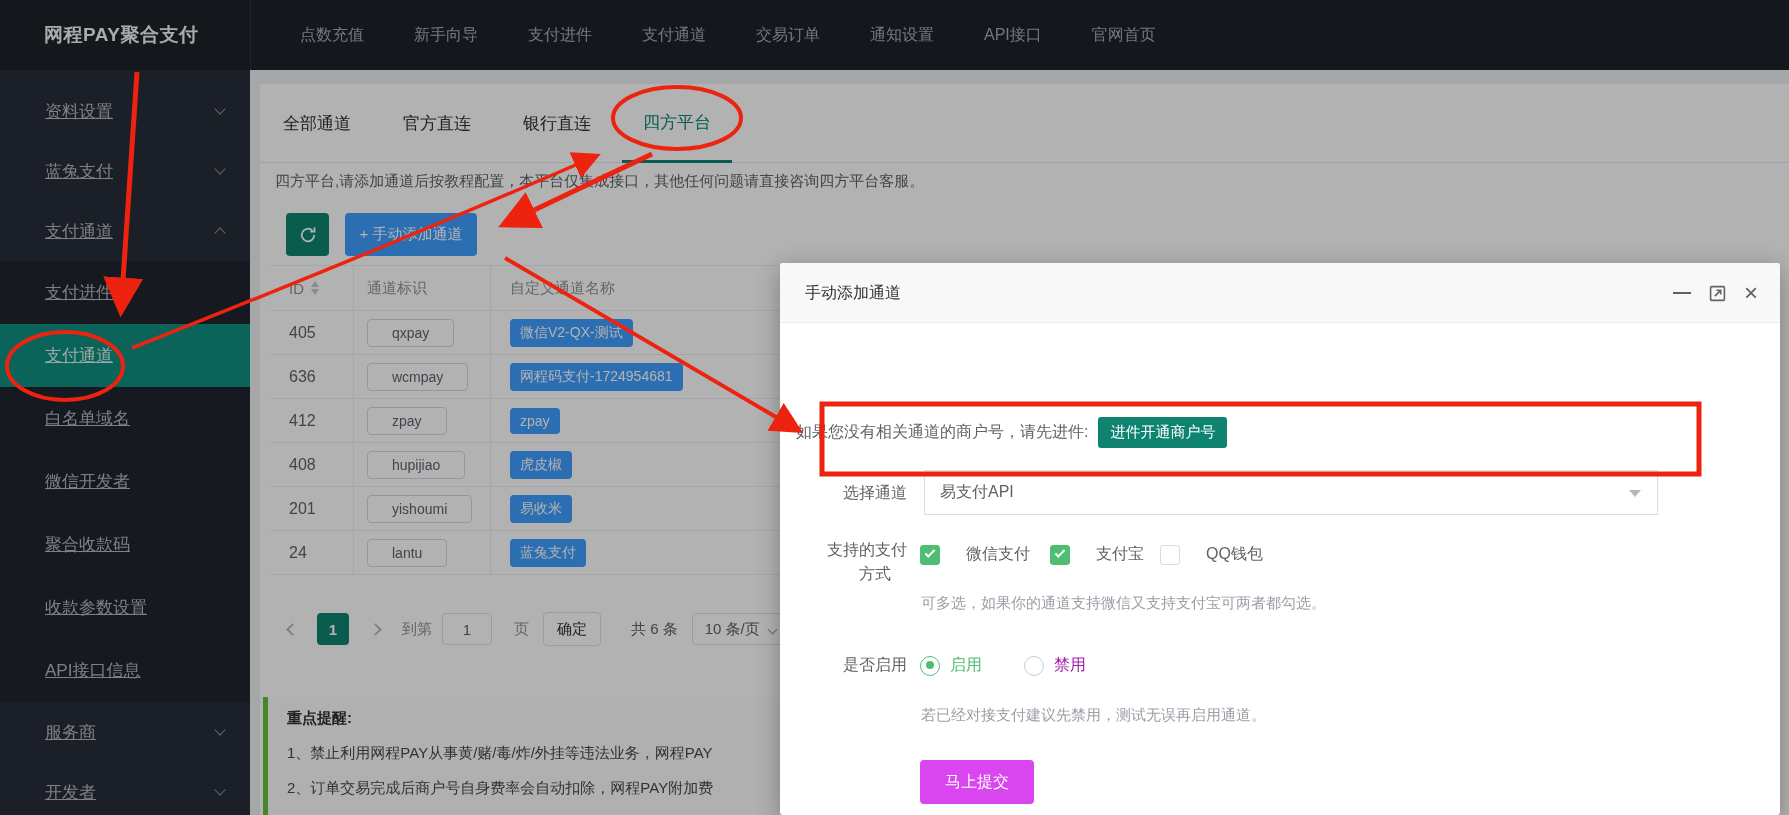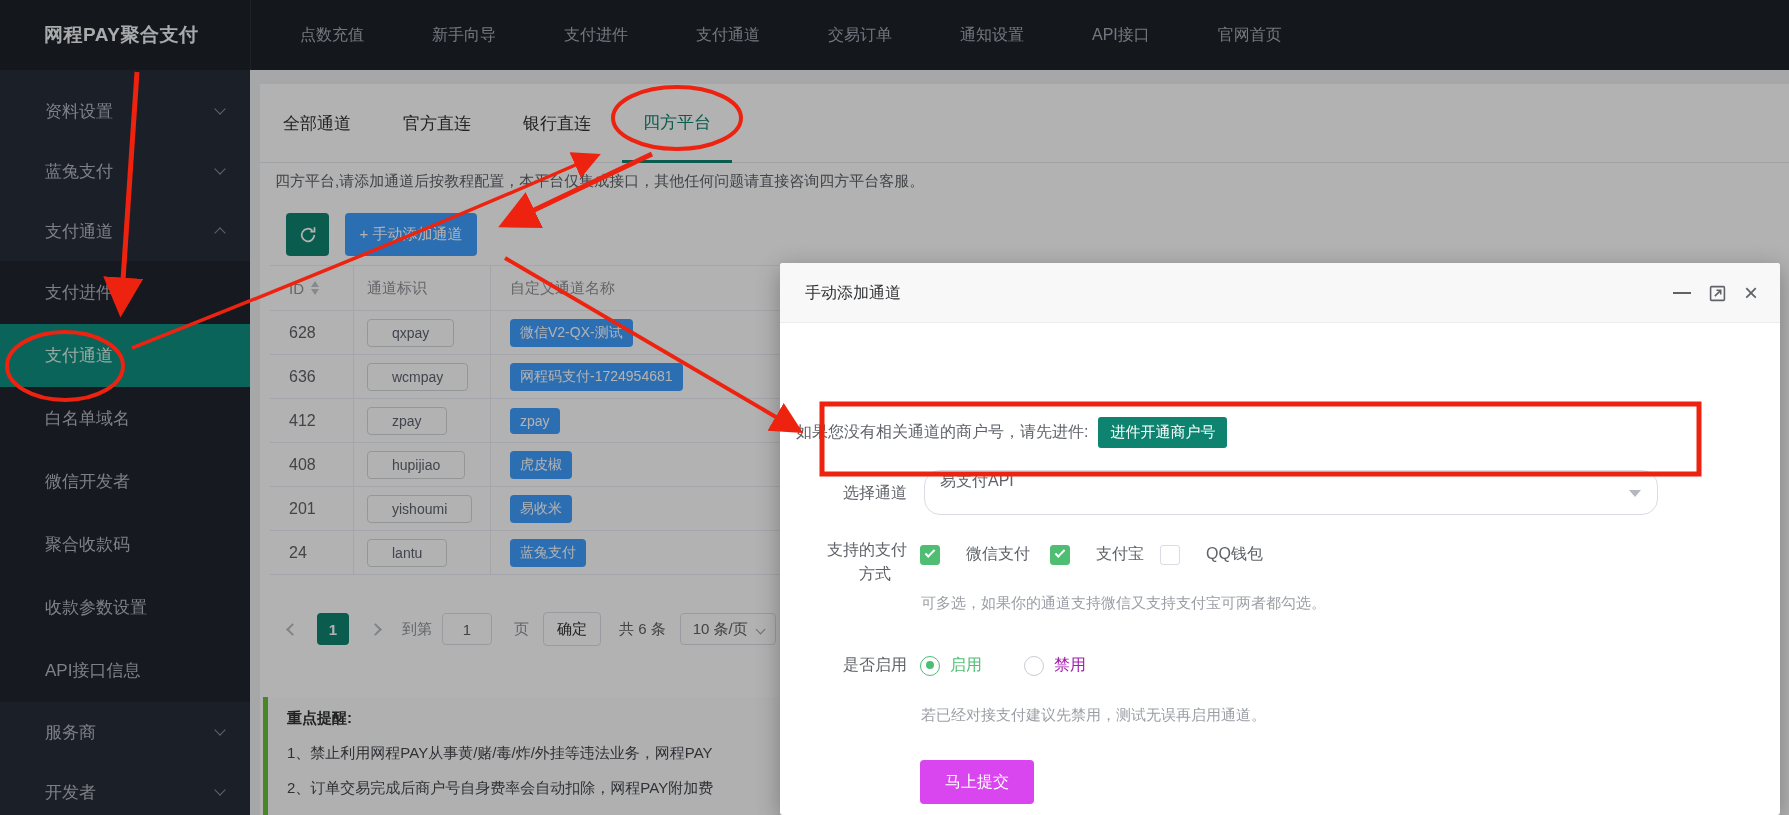--- a/index.html
+++ b/index.html
@@ -11,7 +11,7 @@
   .topnav { position:absolute; left:0; top:0; width:1789px; height:70px; background:#1d2129; z-index:10; }
   .logo { position:absolute; left:44px; top:0; height:70px; line-height:70px; font-size:19px; font-weight:bold; color:#f3f4f6; letter-spacing:.5px; }
   .nav-divider { position:absolute; left:250px; top:0; width:1px; height:70px; background:#2c313c; }
-  .nav-items { position:absolute; left:300px; top:0; height:70px; display:flex; align-items:center; gap:68px; }
+  .nav-items { position:absolute; left:300px; top:0; height:70px; display:flex; align-items:center; gap:50px; }
   .nav-item { font-size:16px; color:#a6abb6; cursor:pointer; white-space:nowrap; }
 
   

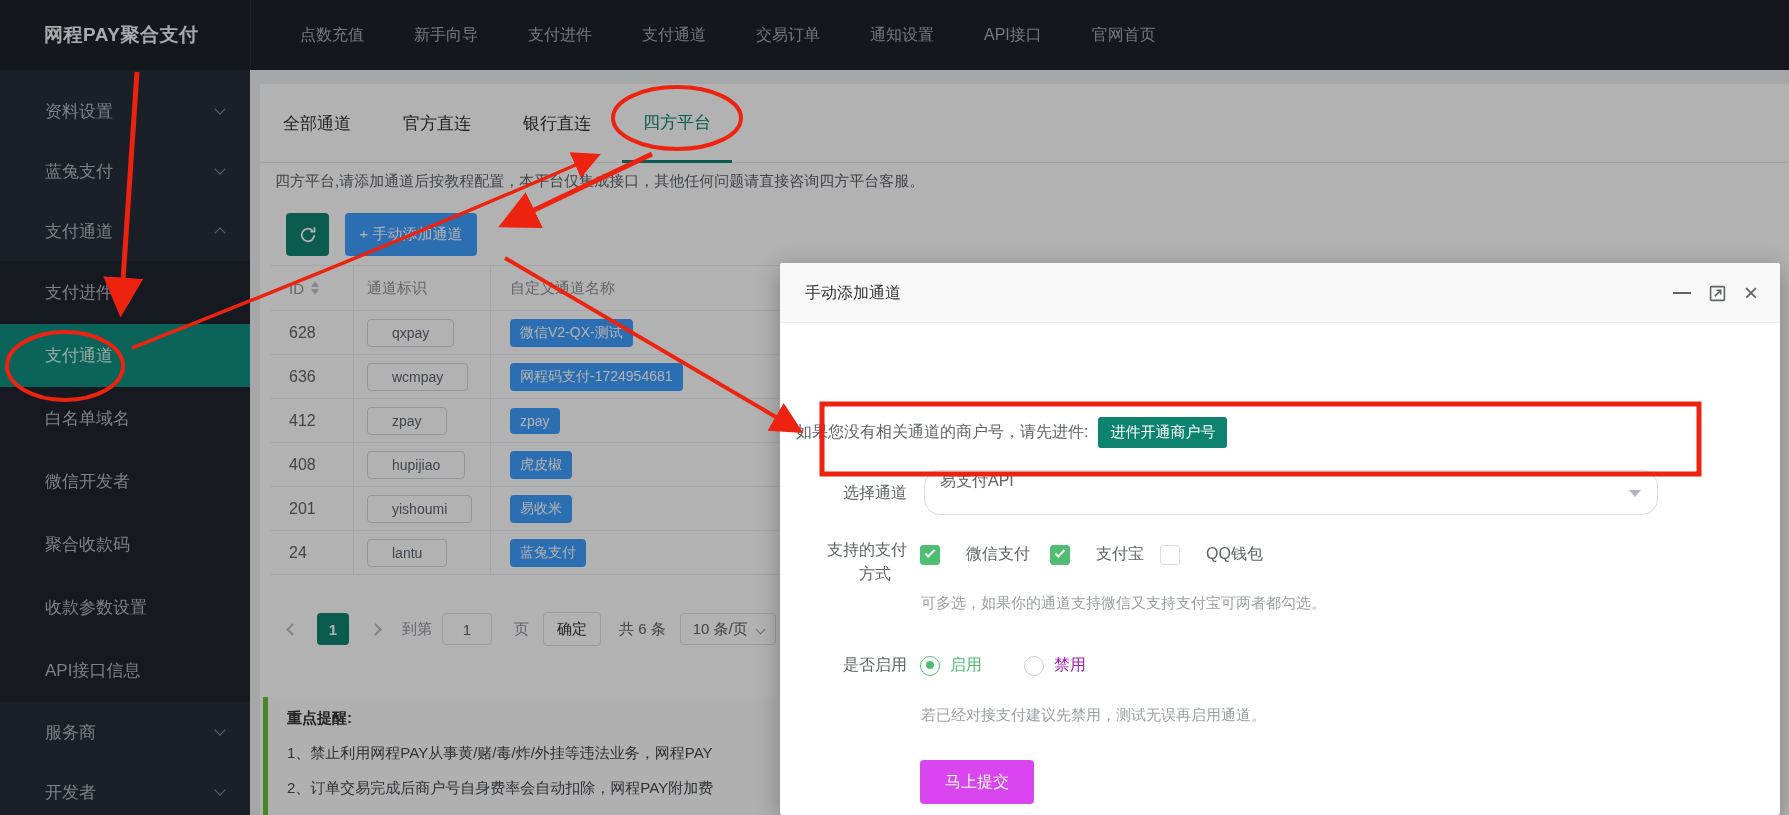--- a/index.html
+++ b/index.html
@@ -16,7 +16,7 @@
 
   
   .sidebar { position:absolute; left:0; top:70px; width:250px; height:745px; background:#282d39; z-index:10; }
-  .side-item { position:relative; height:60px; display:flex; align-items:center; padding-left:45px; font-size:17px; color:#b3b8c2; cursor:pointer; }
+  .side-item { position:relative; height:60px; display:flex; align-items:center; padding-left:45px; font-size:17px; color:#b3b8c2; cursor:pointer;text-decoration:underline; }
   .side-top { padding-top:11px; }
   .side-sub { background:#20242e; }
   .side-sub .side-item { height:63px; }

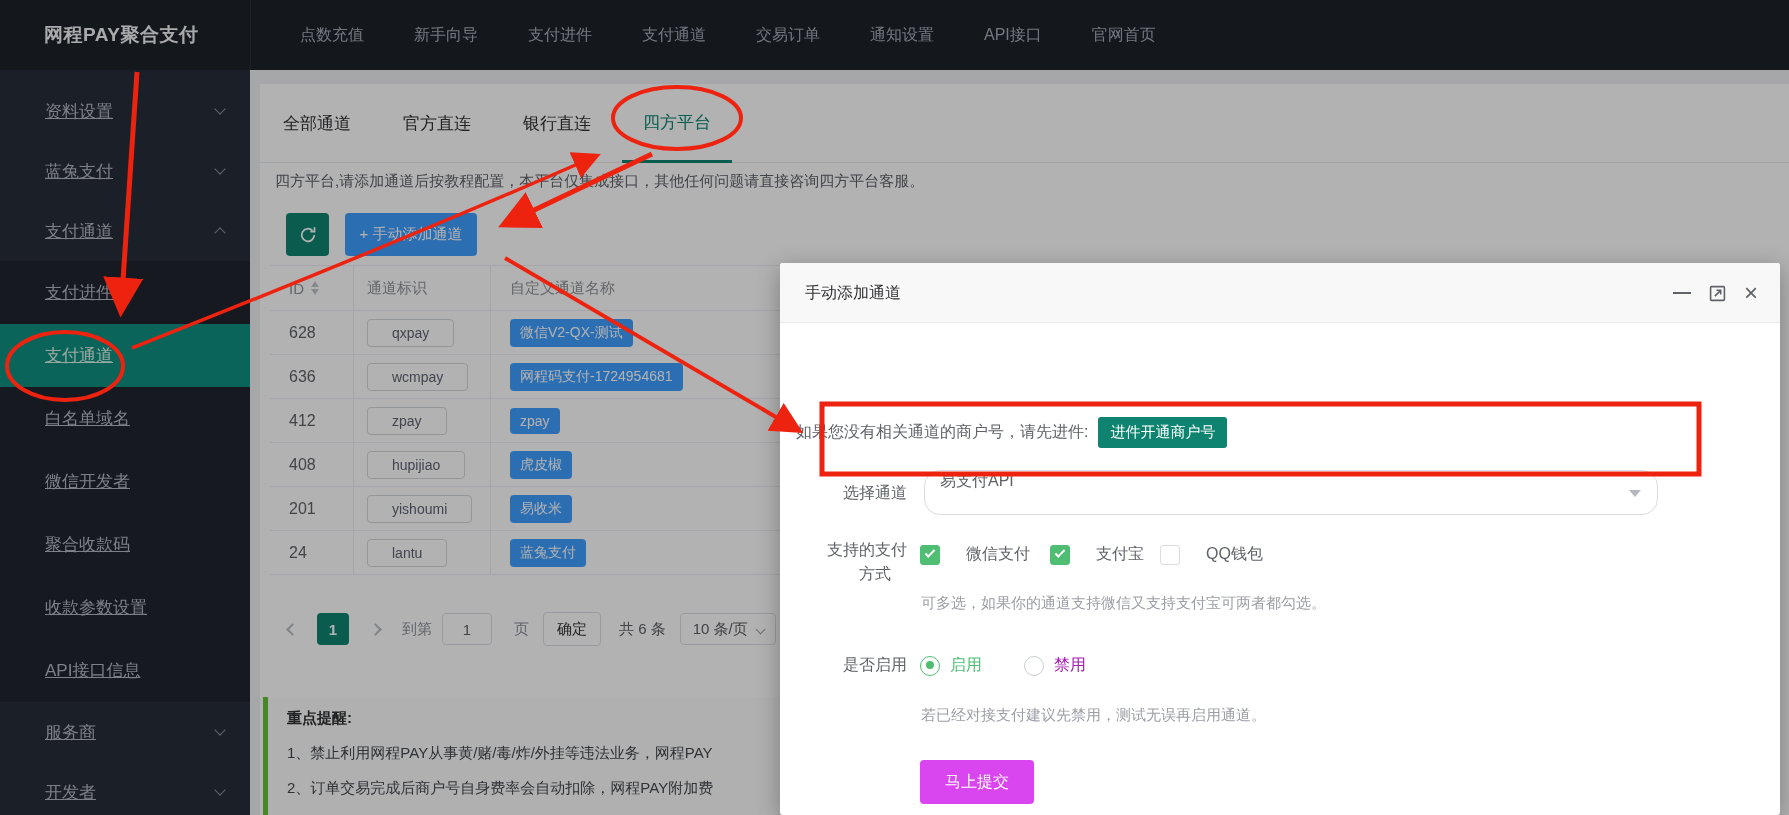--- a/index.html
+++ b/index.html
@@ -225,7 +225,7 @@
         </div>
 
         <div class="trow tbody-row">
-          <div class="tcell c1">628</div>
+          <div class="tcell c1">405</div>
           <div class="tcell c2">
               <span class="tag-code">qxpay</span>
             </div>

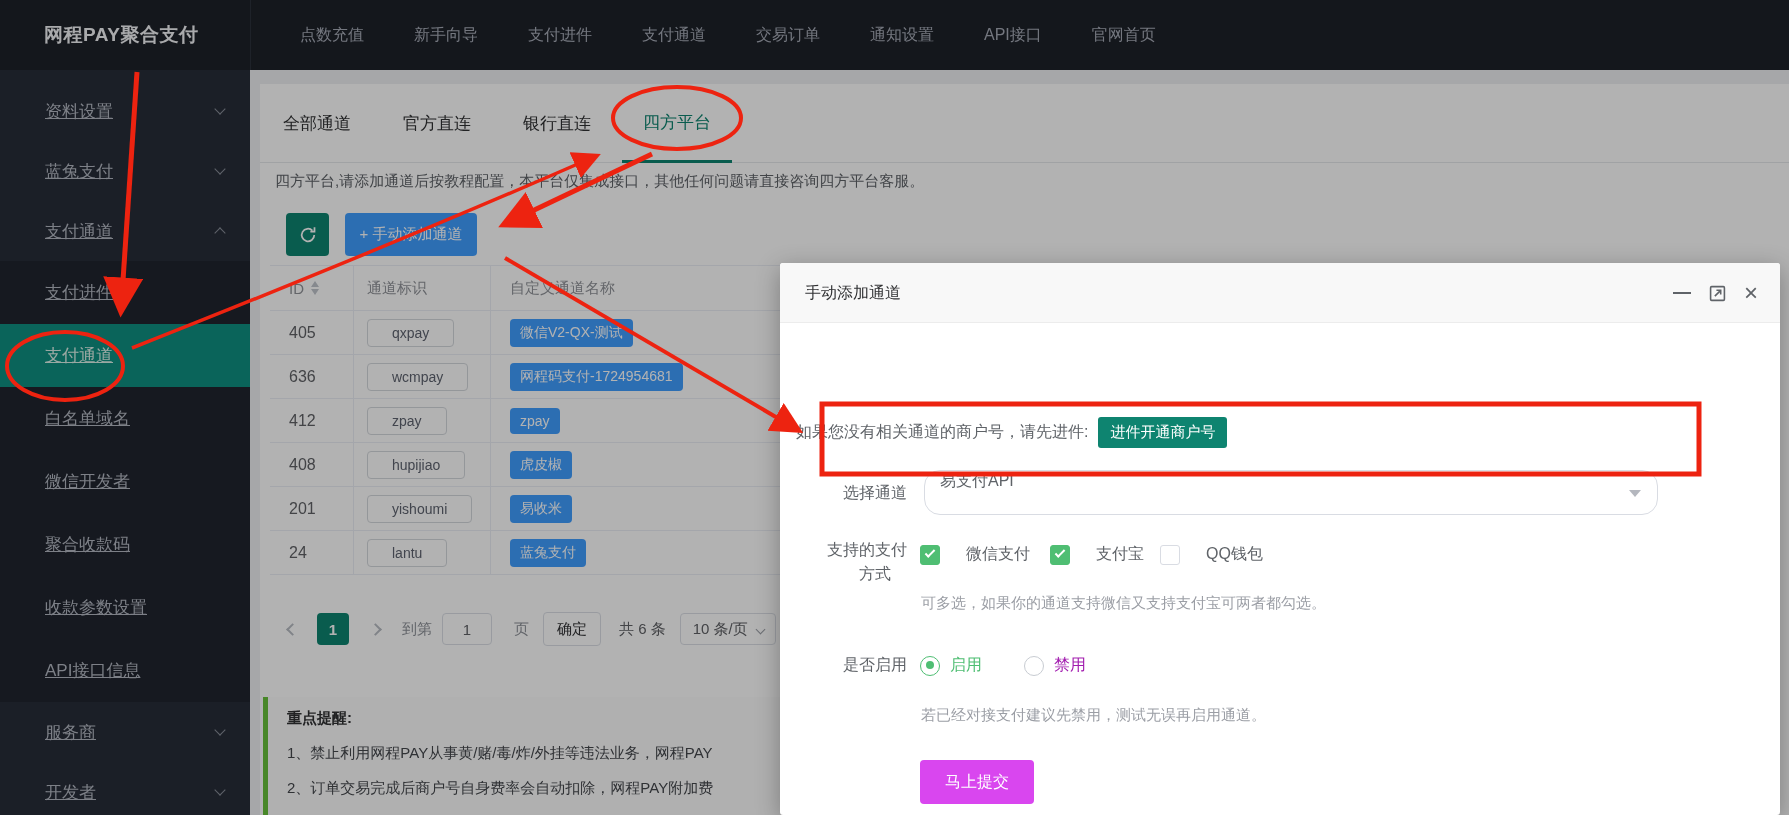--- a/index.html
+++ b/index.html
@@ -92,7 +92,7 @@
   .lbl-methods .l2 { padding-right:16px; }
   .lbl-enable { top:330px; }
 
-  .select-box { position:absolute; left:144px; top:147px; width:734px; height:45px; border:1px solid #d9dce3; border-radius:16px; background:#fff; display:flex; align-items:flex-start; padding-left:15px; font-size:16px; color:#5f6368; cursor:pointer; }
+  .select-box { position:absolute; left:144px; top:147px; width:734px; height:45px; border:1px solid #d9dce3; border-radius:0; background:#fff; display:flex; align-items:center; padding-left:15px; font-size:16px; color:#5f6368; cursor:pointer; }
   .sel-caret { position:absolute; right:16px; top:19px; width:0; height:0; border-left:6px solid transparent; border-right:6px solid transparent; border-top:7px solid #b4b7be; }
 
   .cb-item { position:absolute; top:221px; display:flex; align-items:center; cursor:pointer; }

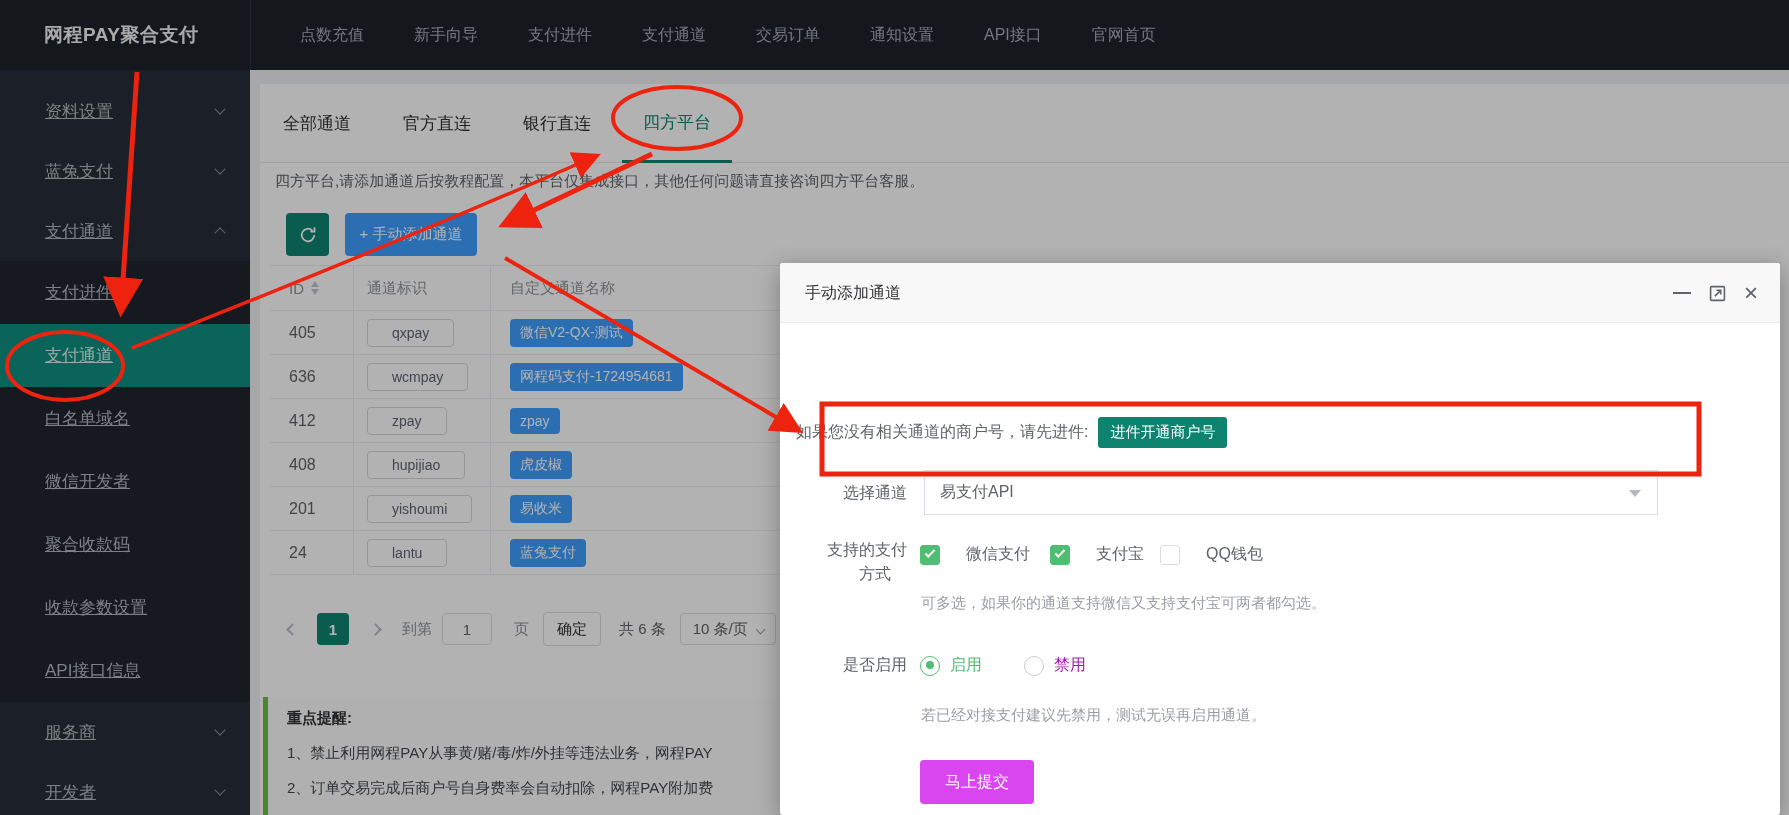--- a/index.html
+++ b/index.html
@@ -62,7 +62,7 @@
   .pg-text { margin-left:22px; color:#8d9198; }
   .pg-input { width:50px; height:32px; margin-left:10px; border:1px solid #dcdfe6; border-radius:4px; text-align:center; font-size:15px; color:#606266; font-family:inherit; background:#fff; }
   .pg-confirm { margin-left:14px; height:34px; padding:0 13px; border:1px solid #dcdfe6; border-radius:4px; background:#fff; font-size:15px; color:#303133; cursor:pointer; font-family:inherit; }
-  .pg-total { margin-left:18px; color:#606266; }
+  .pg-total { margin-left:30px; color:#606266; }
   .pg-size { position:relative; margin-left:14px; width:96px; height:32px; border:1px solid #dcdfe6; border-radius:4px; padding-left:12px; display:flex; align-items:center; cursor:pointer; background:#fff; }
   .pg-size .sel-chev { position:absolute; right:11px; top:12px; width:7px; height:7px; border-right:1.7px solid #9a9ea5; border-bottom:1.7px solid #9a9ea5; transform:rotate(45deg); }
 

